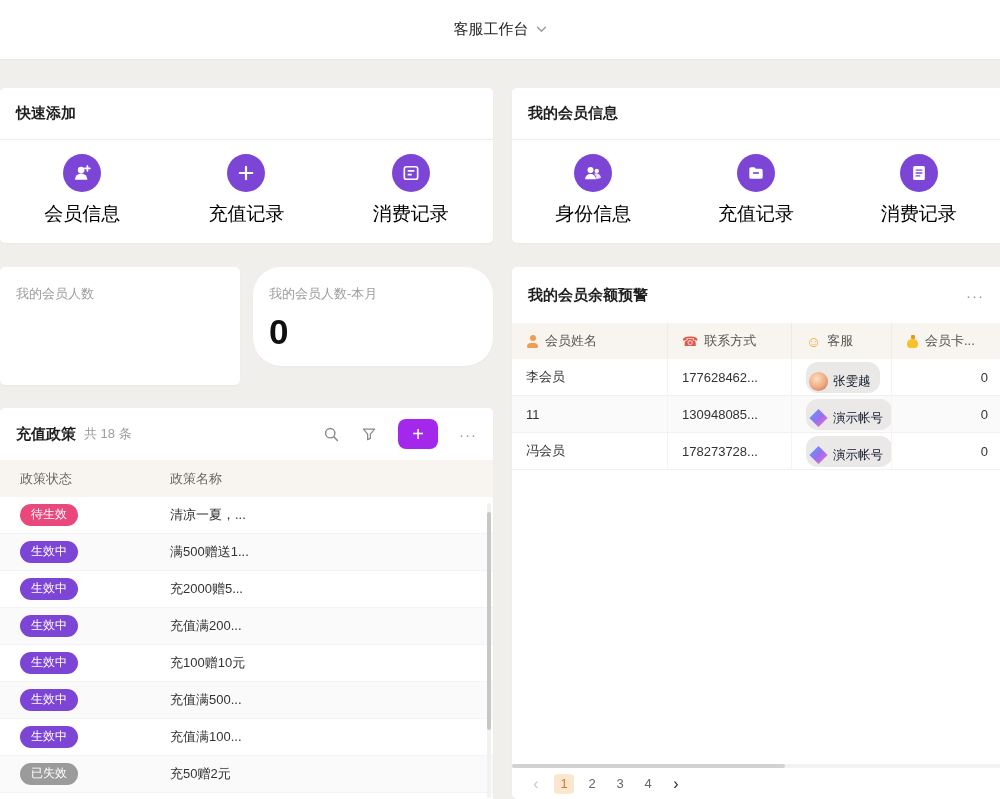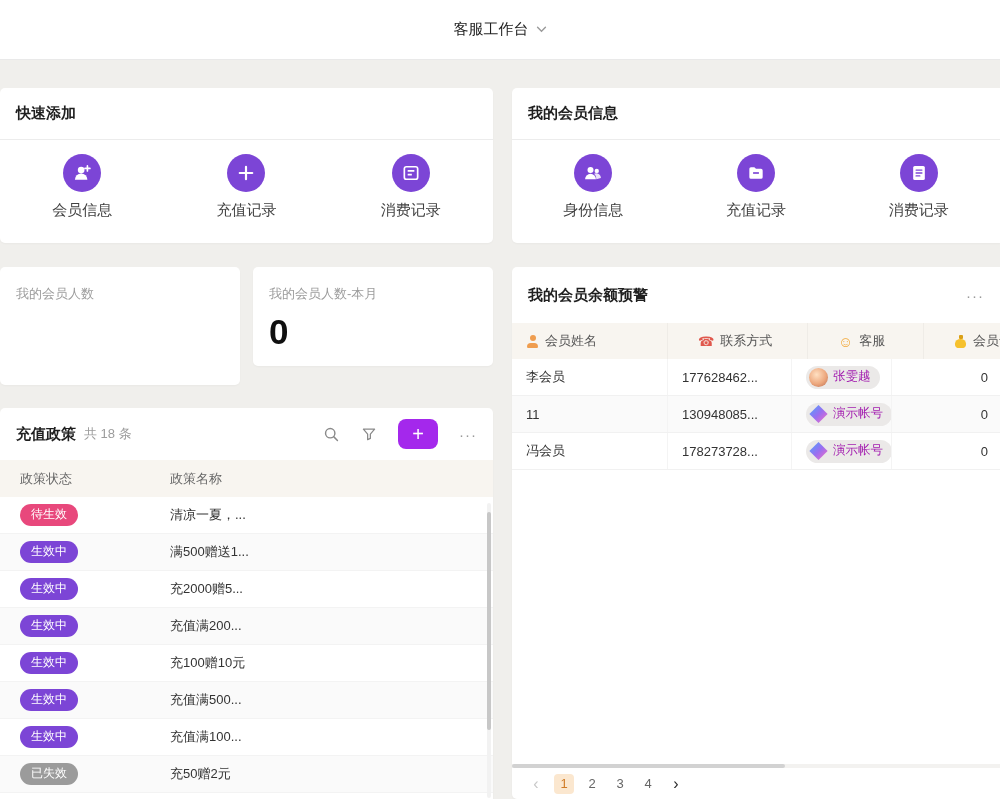--- a/index.html
+++ b/index.html
@@ -23,7 +23,7 @@
   .icon-row{display:flex;margin-top:14px;}
   .icon-item{flex:1;display:flex;flex-direction:column;align-items:center;gap:9px;cursor:pointer;}
   .icon-circle{width:38px;height:38px;border-radius:50%;display:flex;align-items:center;justify-content:center;}
-  .icon-label{font-size:15px;color:#404040;}
+  .icon-label{font-size:19px;color:#000000;}
 
   
   .card-stat1{left:0;top:267px;width:240px;height:118px;}

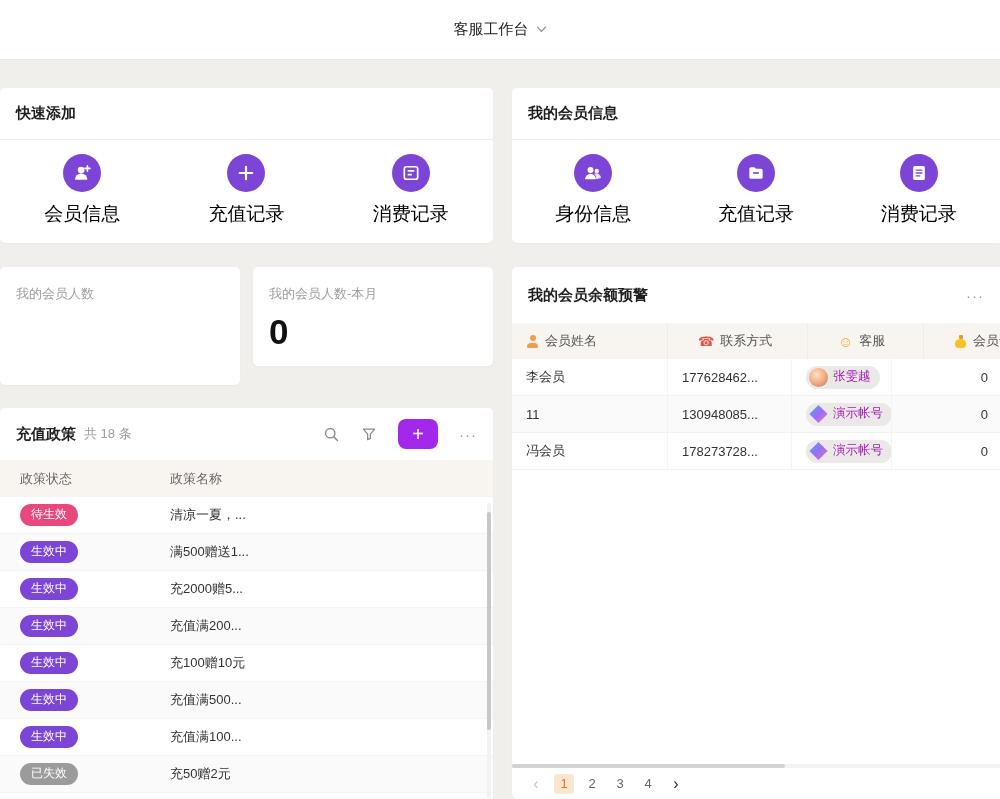--- a/index.html
+++ b/index.html
@@ -27,7 +27,7 @@
 
   
   .card-stat1{left:0;top:267px;width:240px;height:118px;}
-  .card-stat2{left:253px;top:267px;width:240px;height:99px;}
+  .card-stat2{left:253px;top:267px;width:240px;height:99px;border-radius:28px;}
   .stat-pad{padding:18px 16px;}
   .stat-label{font-size:13px;color:#9c9c9c;}
   .stat-value{margin-top:9px;font-size:35px;font-weight:600;color:#101010;}

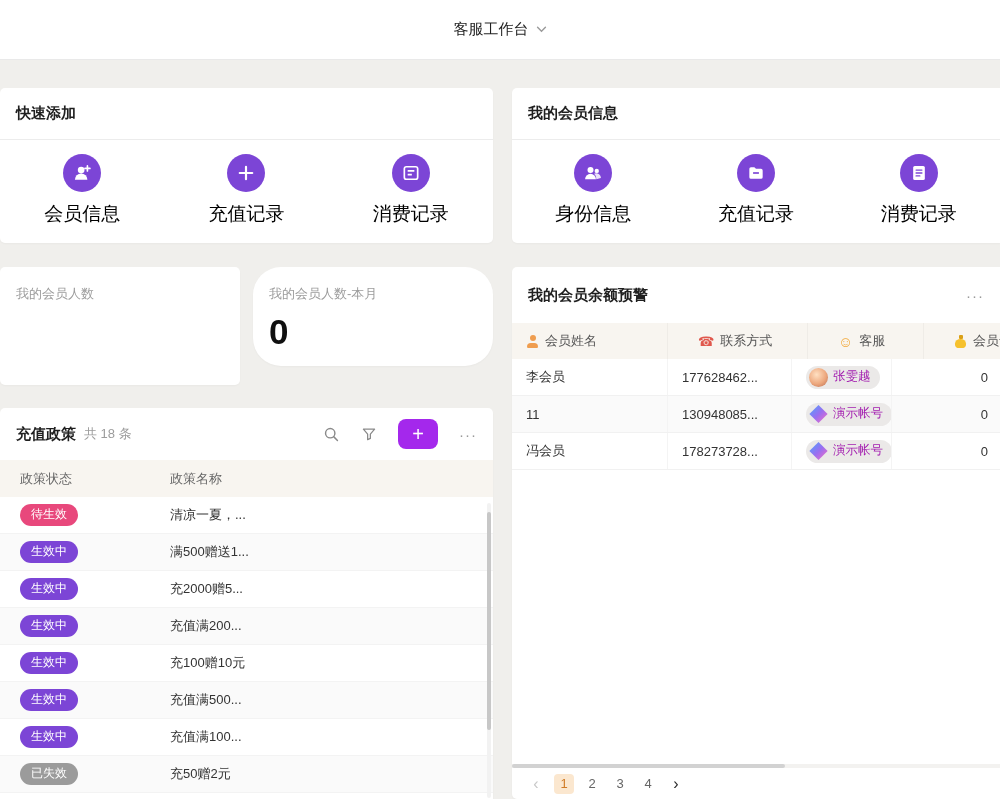--- a/index.html
+++ b/index.html
@@ -52,7 +52,7 @@
   
   .card-balance{left:512px;top:267px;width:488px;height:532px;border-top-right-radius:0;border-bottom-right-radius:0;overflow:hidden;}
   .balance-header{height:56px;display:flex;align-items:center;padding:0 16px;}
-  .btable-header{display:grid;grid-template-columns:156px 124px 100px 1fr;height:36px;background:#f8f5f0;font-size:13px;color:#555;gap:16px;}
+  .btable-header{display:grid;grid-template-columns:156px 124px 100px 1fr;height:36px;background:#f8f5f0;font-size:13px;color:#555;}
   .bhead{display:flex;align-items:center;gap:6px;padding-left:14px;border-right:1px solid #efece7;overflow:hidden;white-space:nowrap;}
   .bhead:last-child{border-right:none;}
   .btable-row{display:grid;grid-template-columns:156px 124px 100px 1fr;height:37px;font-size:13px;color:#333;border-bottom:1px solid #f1f1f1;cursor:pointer;}

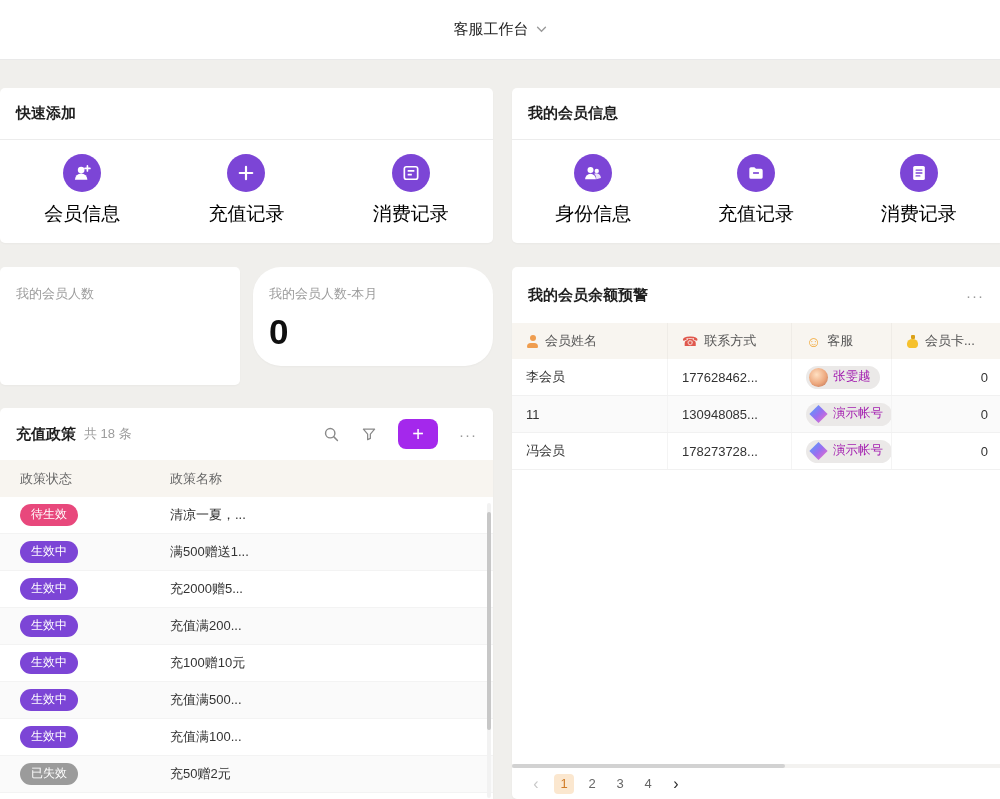--- a/index.html
+++ b/index.html
@@ -59,7 +59,7 @@
   .btable-body .btable-row:nth-child(even){background:#fafafa;}
   .bcell{display:flex;align-items:center;padding-left:14px;border-right:1px solid #f4f4f4;overflow:hidden;white-space:nowrap;}
   .bcell.balance{border-right:none;justify-content:flex-end;padding-right:12px;padding-left:0;}
-  .agent-pill{display:inline-flex;gap:5px;background:#ebe9e8;border-radius:12px;padding:2px 9px 2px 3px;font-size:12.5px;color:#a21caf;}
+  .agent-pill{display:inline-flex;align-items:center;gap:5px;background:#ebe9e8;border-radius:12px;padding:10px 9px 2px 3px;font-size:12.5px;color:#0f172a;}
   .avatar{width:19px;height:19px;border-radius:50%;flex:none;}
   .avatar-photo{background:radial-gradient(circle at 40% 35%,#ffe0c2 0%,#eda87e 55%,#b96a4e 100%);}
   .avatar-logo{border-radius:3px;background:linear-gradient(135deg,#49a7ff 0%,#9a6ef0 50%,#ff6ec0 100%);clip-path:polygon(50% 2%,98% 50%,50% 98%,2% 50%);}

